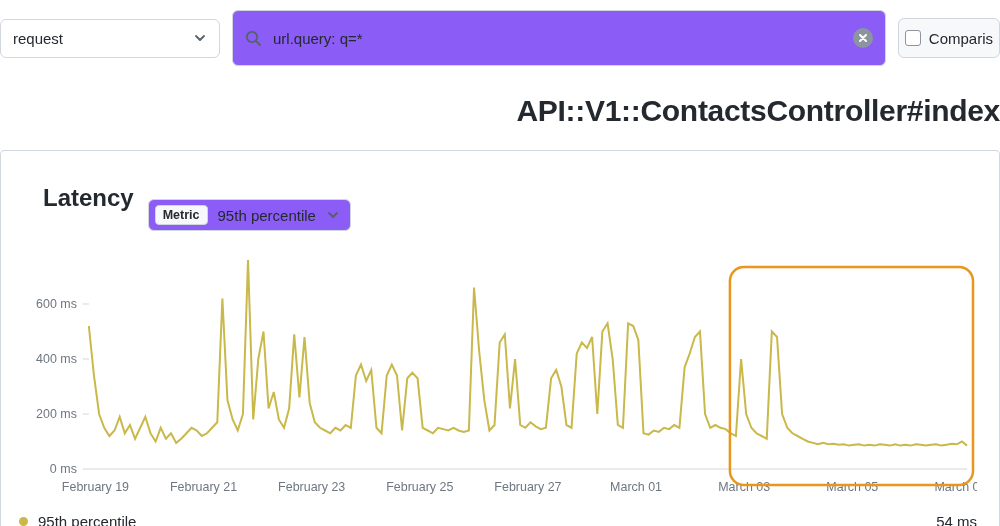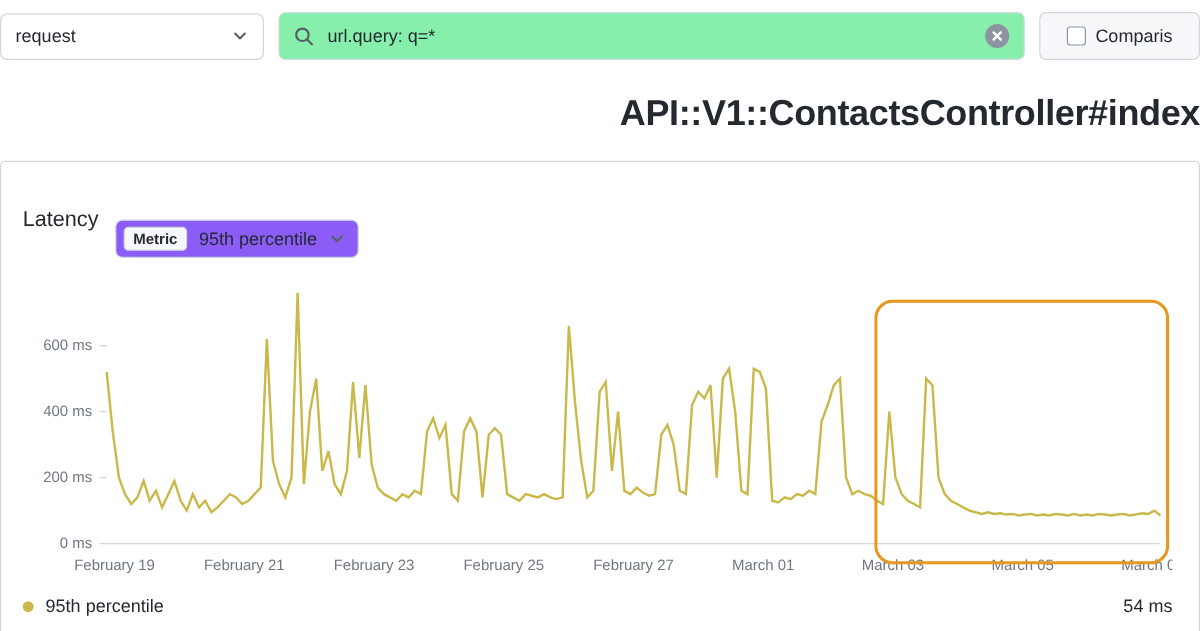--- a/index.html
+++ b/index.html
@@ -36,8 +36,8 @@
   .search-box{
     display:flex;align-items:center;gap:10px;
     border:1px solid var(--border);border-radius:6px;
-    height:40px;padding:0 12px;font-size:15px;color:var(--text);
-    background:#86efac;flex:1;min-width:0;
+    height:56px;padding:0 12px;font-size:15px;color:var(--text);
+    background:#8b5cf6;flex:1;min-width:0;
   }
   .search-box input{
     border:none;outline:none;flex:1;font-size:15px;color:var(--text);

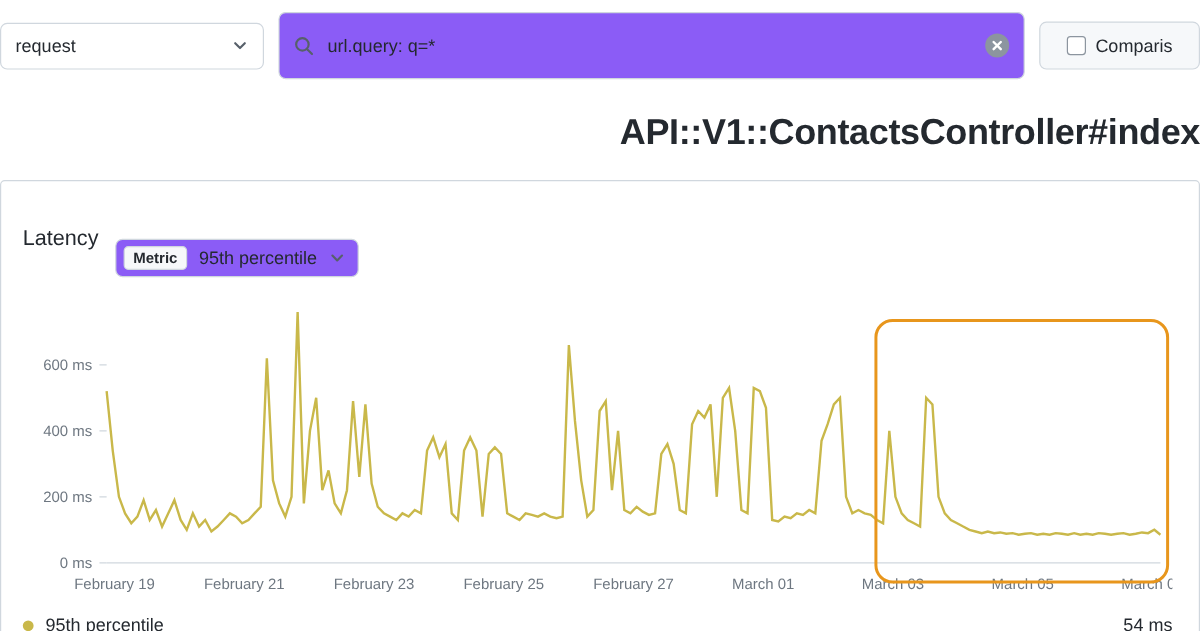--- a/index.html
+++ b/index.html
@@ -50,7 +50,7 @@
   .compare-box{
     display:flex;align-items:center;gap:8px;
     border:1px solid var(--border);border-radius:6px;
-    height:40px;padding:0 22px;font-size:15px;color:var(--text);
+    height:40px;padding:0 6px;font-size:15px;color:var(--text);
     background:var(--chip-bg);
   }
   .checkbox{

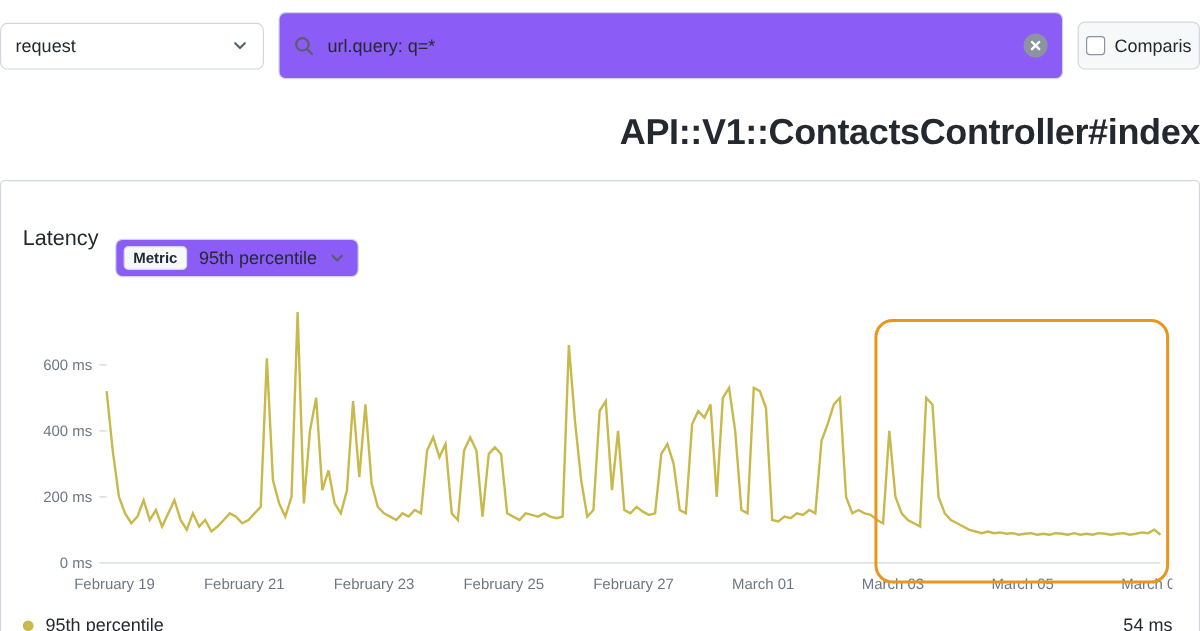--- a/index.html
+++ b/index.html
@@ -66,7 +66,7 @@
   .panel-header{
     display:flex;align-items:center;gap:14px;margin-bottom:8px;
   }
-  .panel-title{font-size:18px;font-weight:400;}
+  .panel-title{font-size:24px;font-weight:700;margin-left:24px;}
   .metric-chip{
     display:flex;align-items:center;gap:10px;
     border:1px solid var(--border);border-radius:6px;padding:5px 10px 5px 6px;

